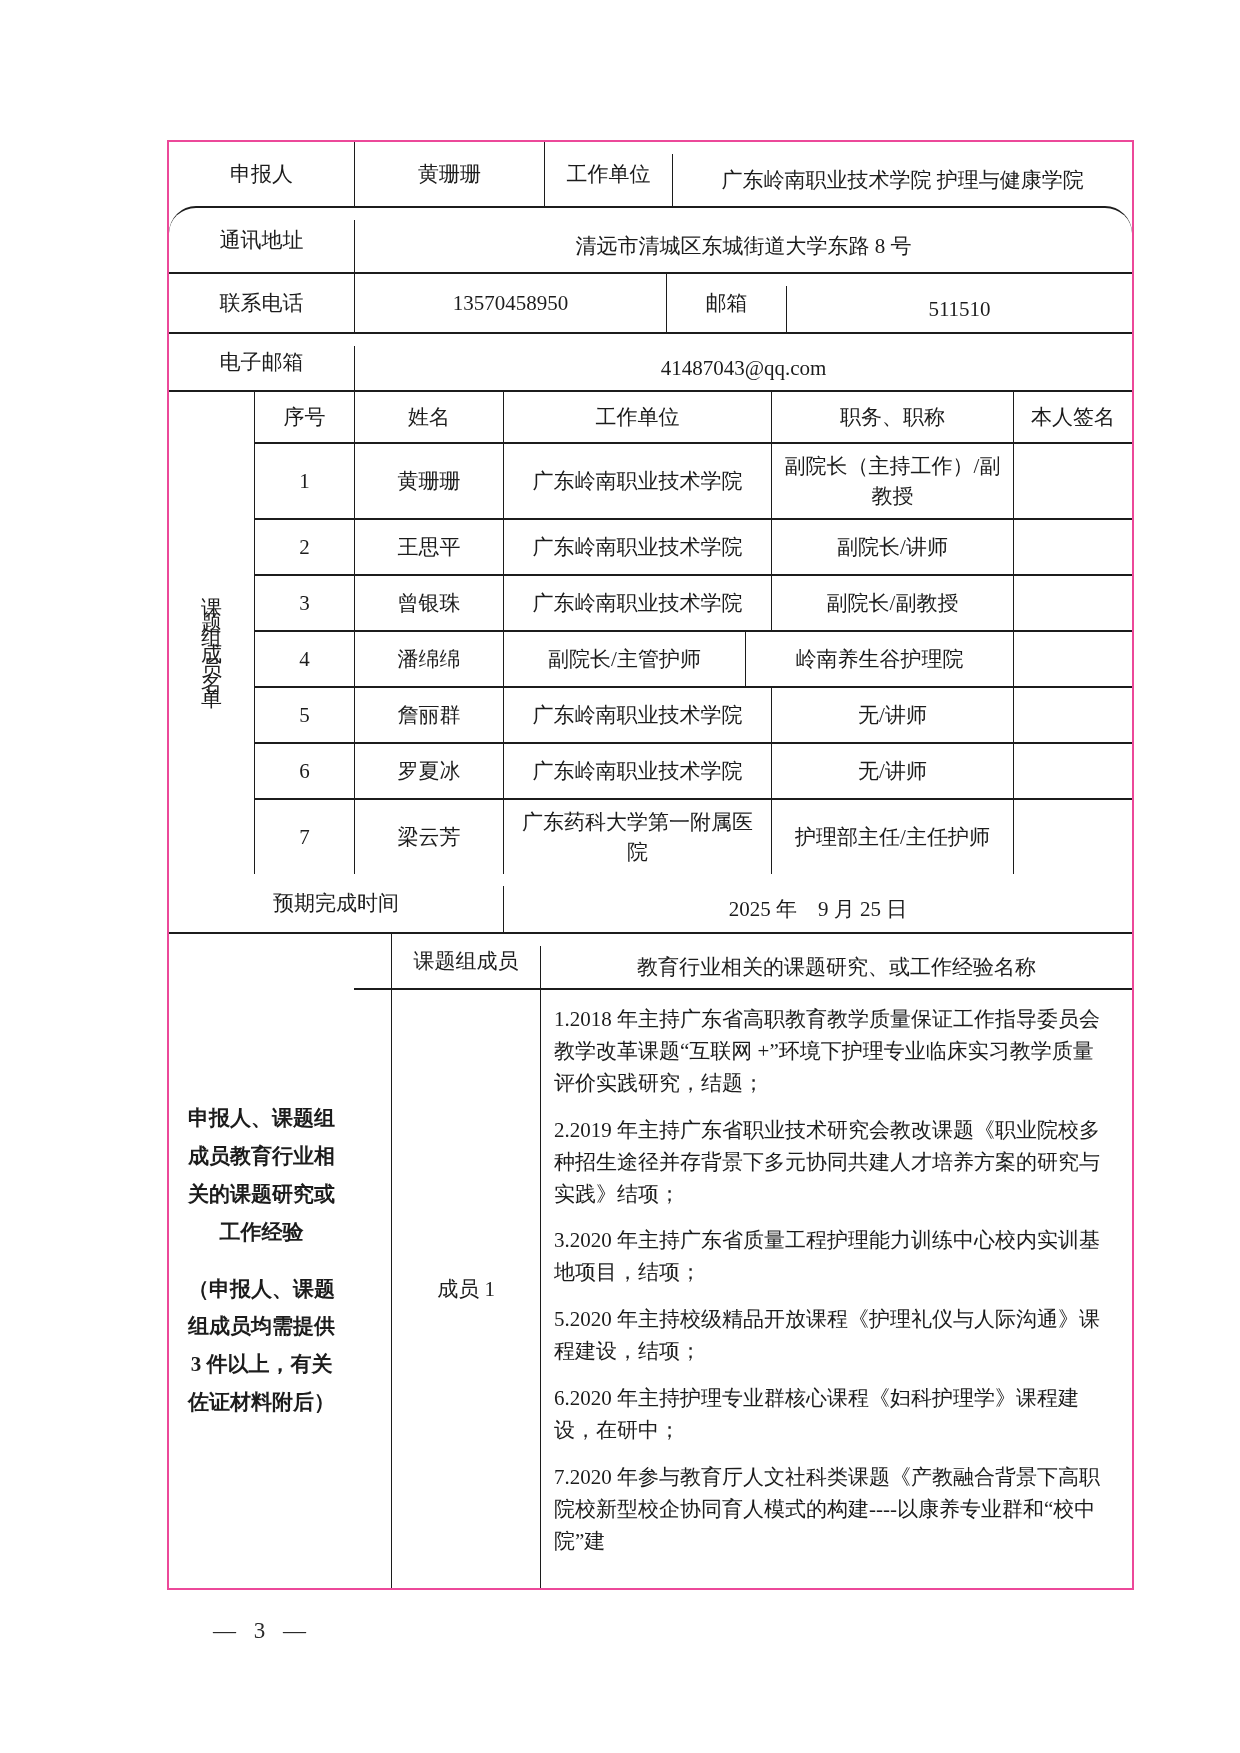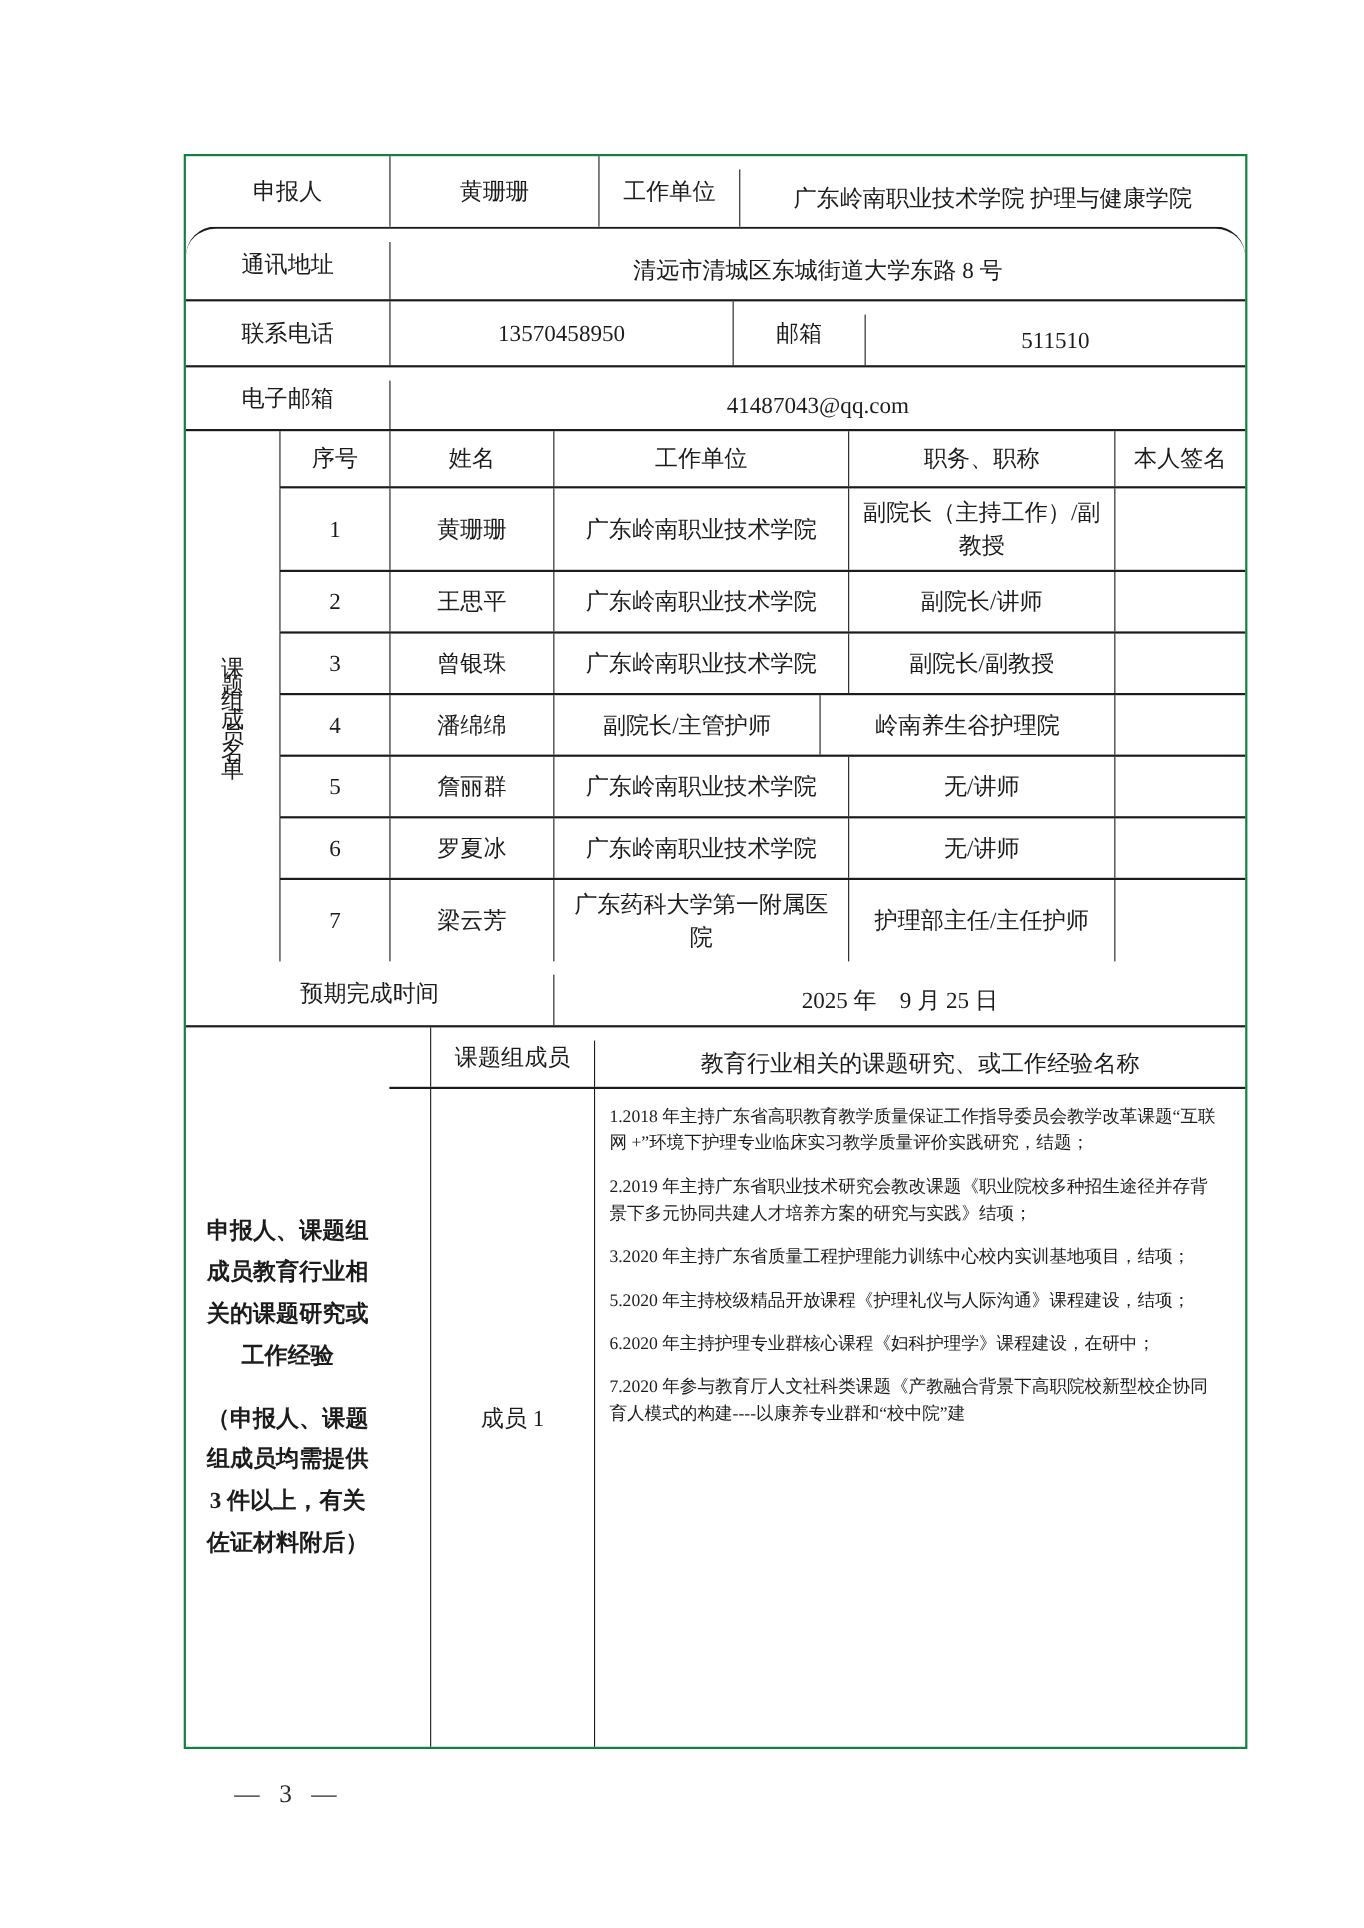--- a/index.html
+++ b/index.html
@@ -13,7 +13,7 @@
 
   .doc-table {
     position:absolute; left:167px; top:140px; width:967px;
-    border:2px solid #15803d; background:#fff;
+    border:2px solid #ec4899; background:#fff;
   }
   .row { display:flex; align-items:stretch; }
   .row + .row, .sect { border-top:2px solid #1c1c1c; }

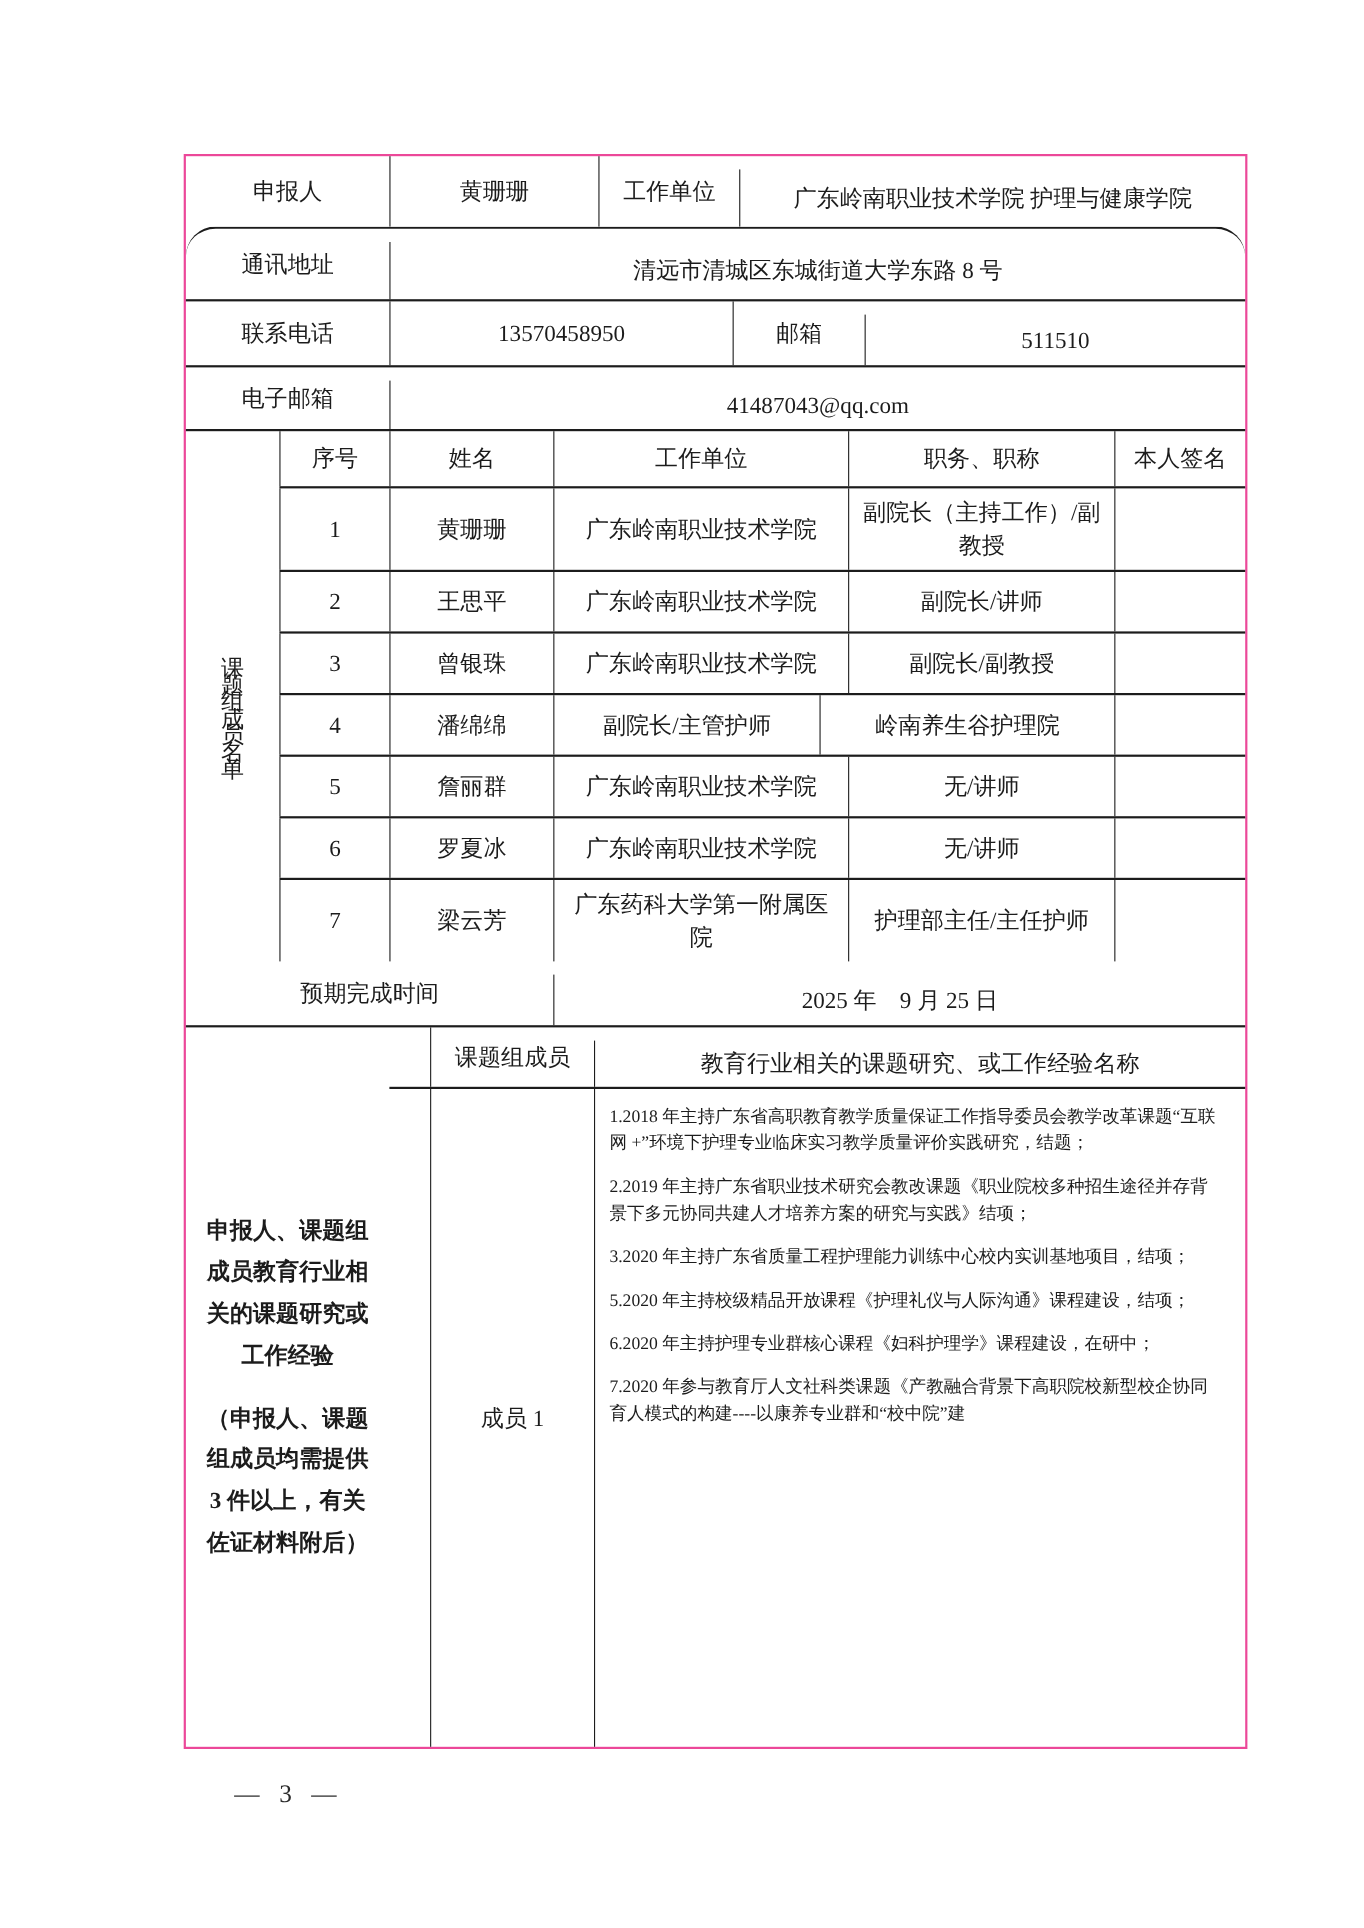--- a/index.html
+++ b/index.html
@@ -65,7 +65,7 @@
   .c-member1 { align-items:center; }
   .c-items {
     flex:1; border-left:1px solid #1c1c1c; padding:14px 26px 10px 13px;
-    font-size:16px; line-height:1.52; text-align:left;
+    font-size:21px; line-height:1.52; text-align:left;
   }
   .c-items p + p { margin-top:15px; }
 

